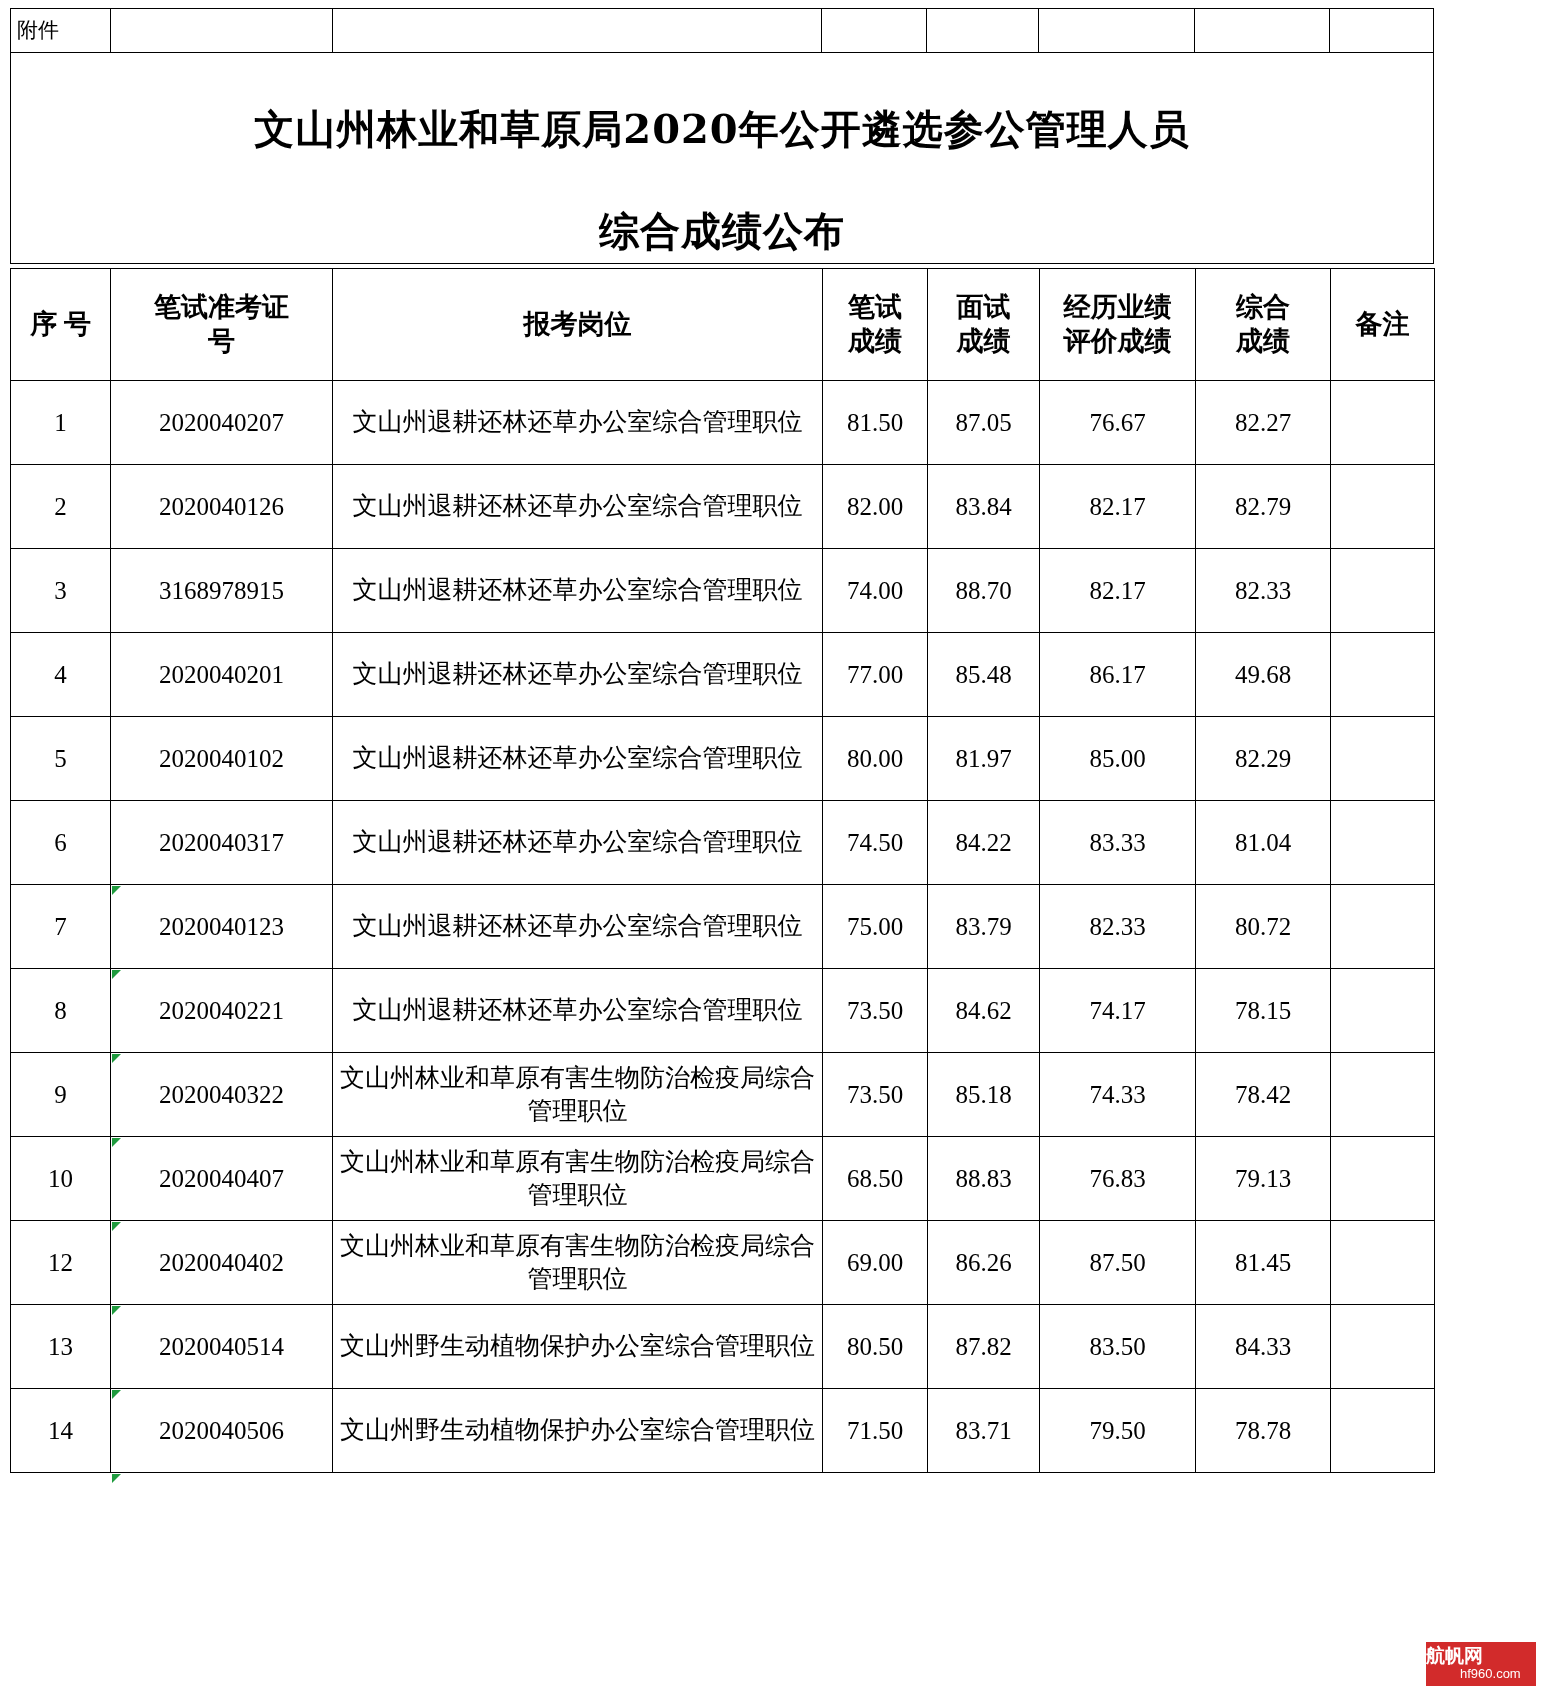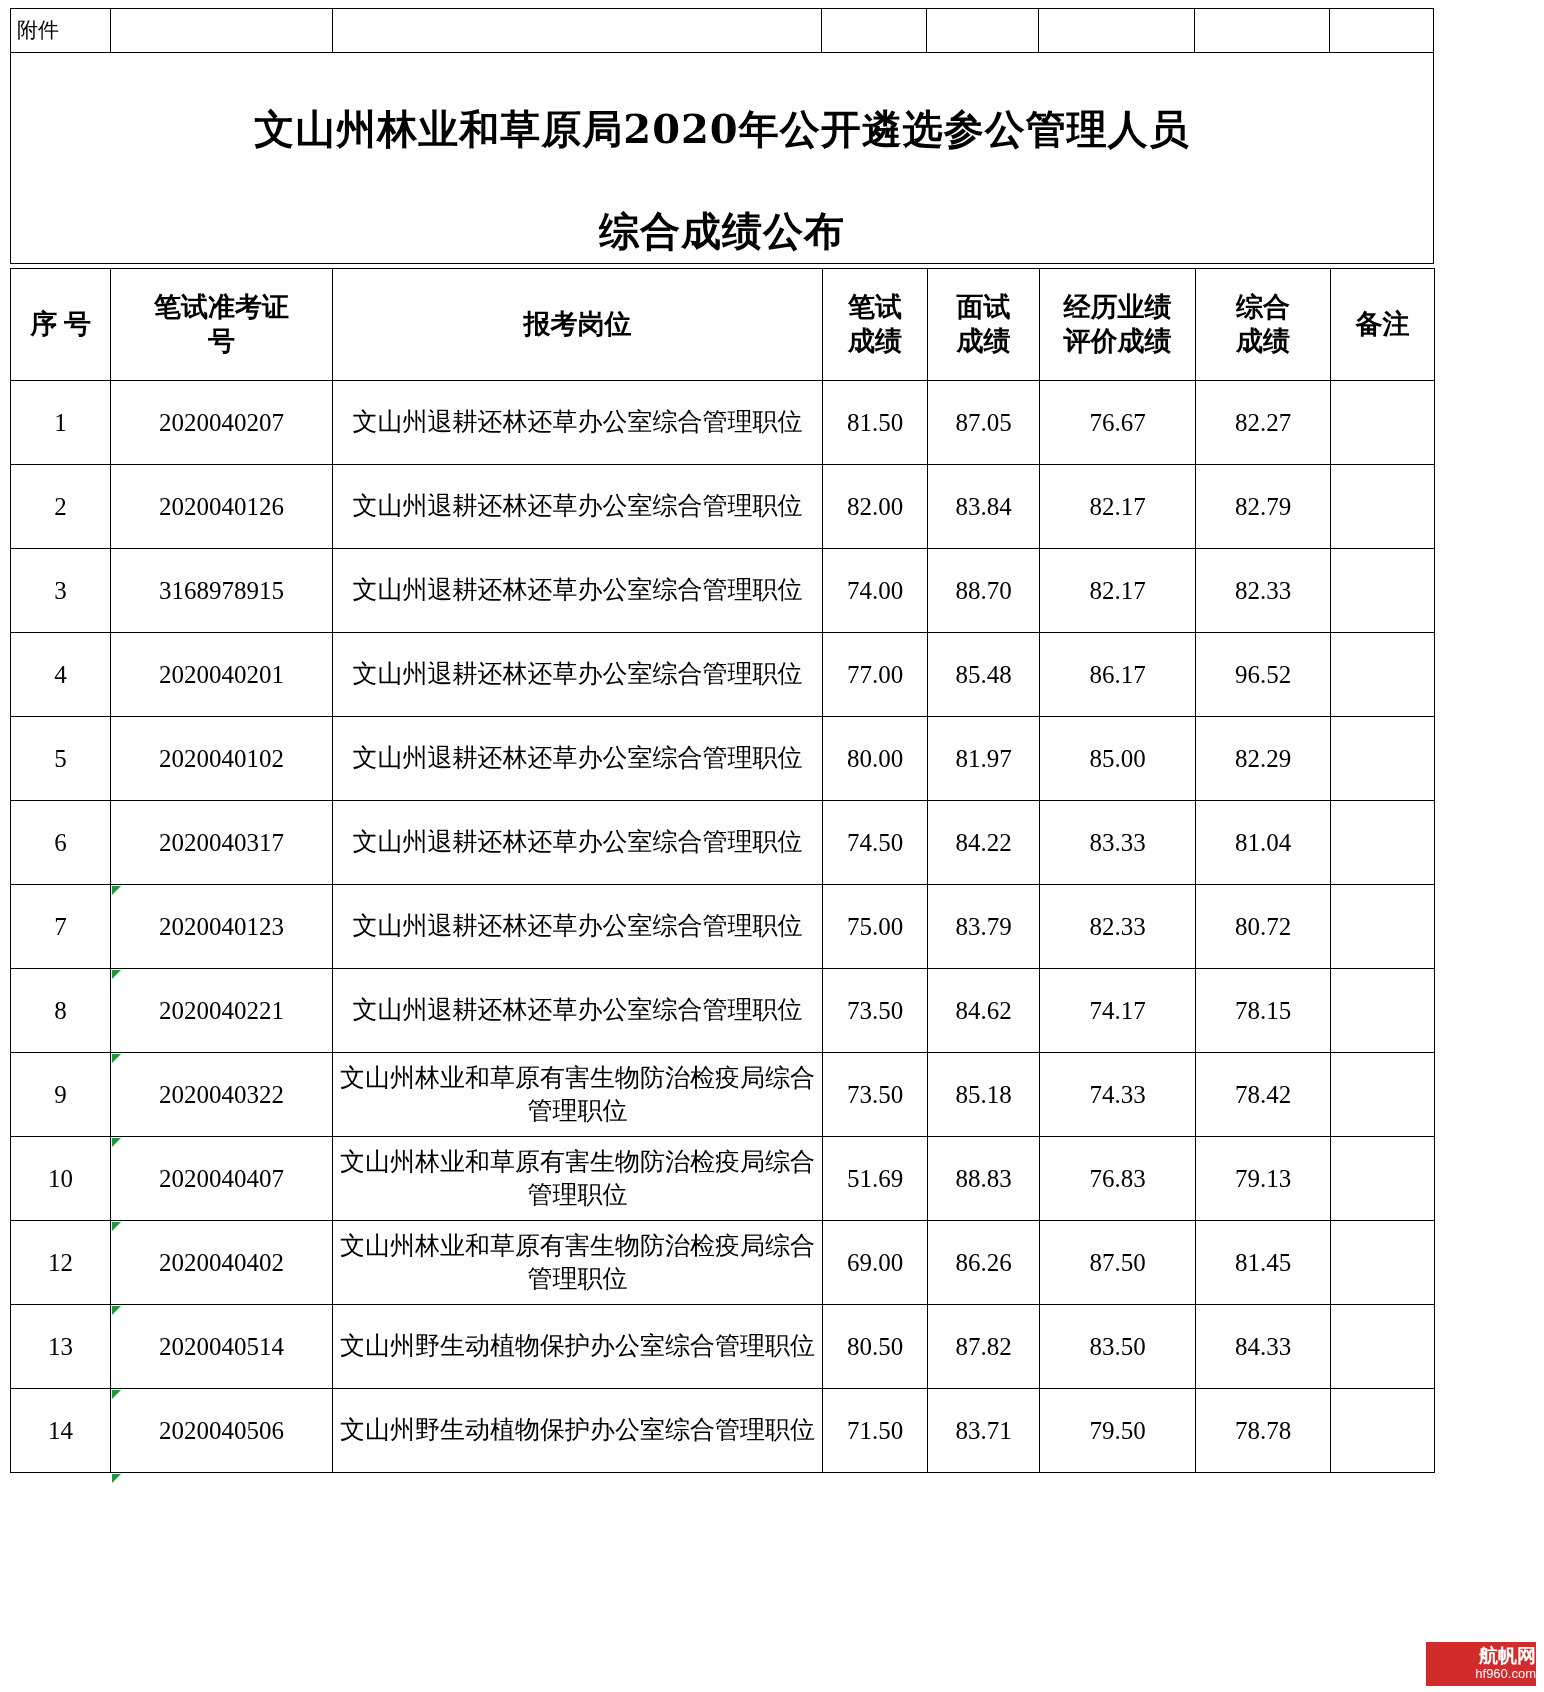--- a/index.html
+++ b/index.html
@@ -255,7 +255,7 @@
           <td>77.00</td>
           <td>85.48</td>
           <td>86.17</td>
-          <td>96.52</td>
+          <td>49.68</td>
           <td></td>
         </tr>
         <tr>

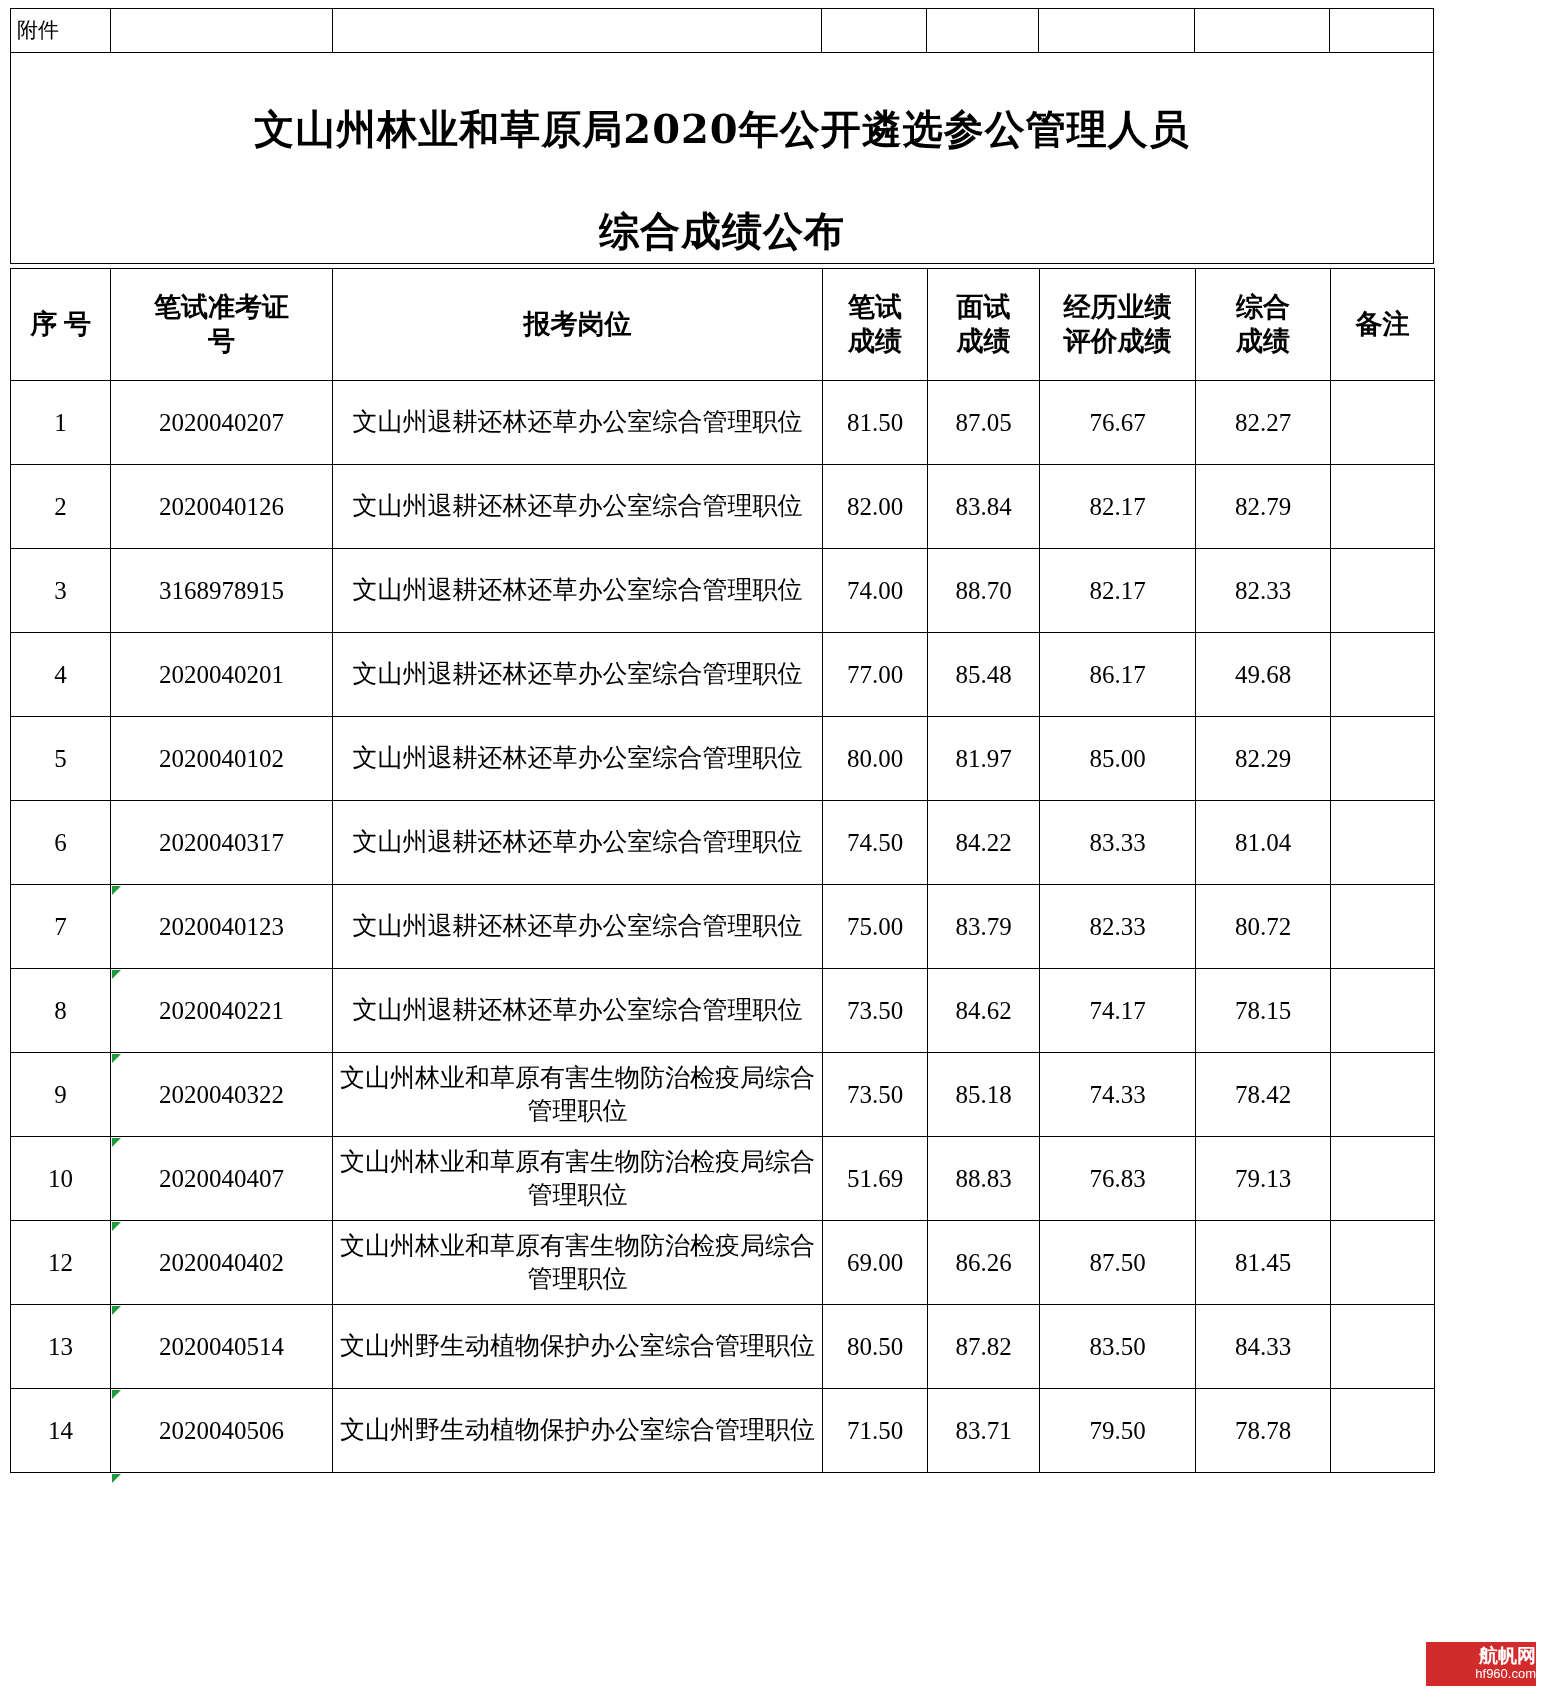--- a/index.html
+++ b/index.html
@@ -312,7 +312,7 @@
           <td>10</td>
           <td>2020040407</td>
           <td class="post">文山州林业和草原有害生物防治检疫局综合管理职位</td>
-          <td>51.69</td>
+          <td>68.50</td>
           <td>88.83</td>
           <td>76.83</td>
           <td>79.13</td>

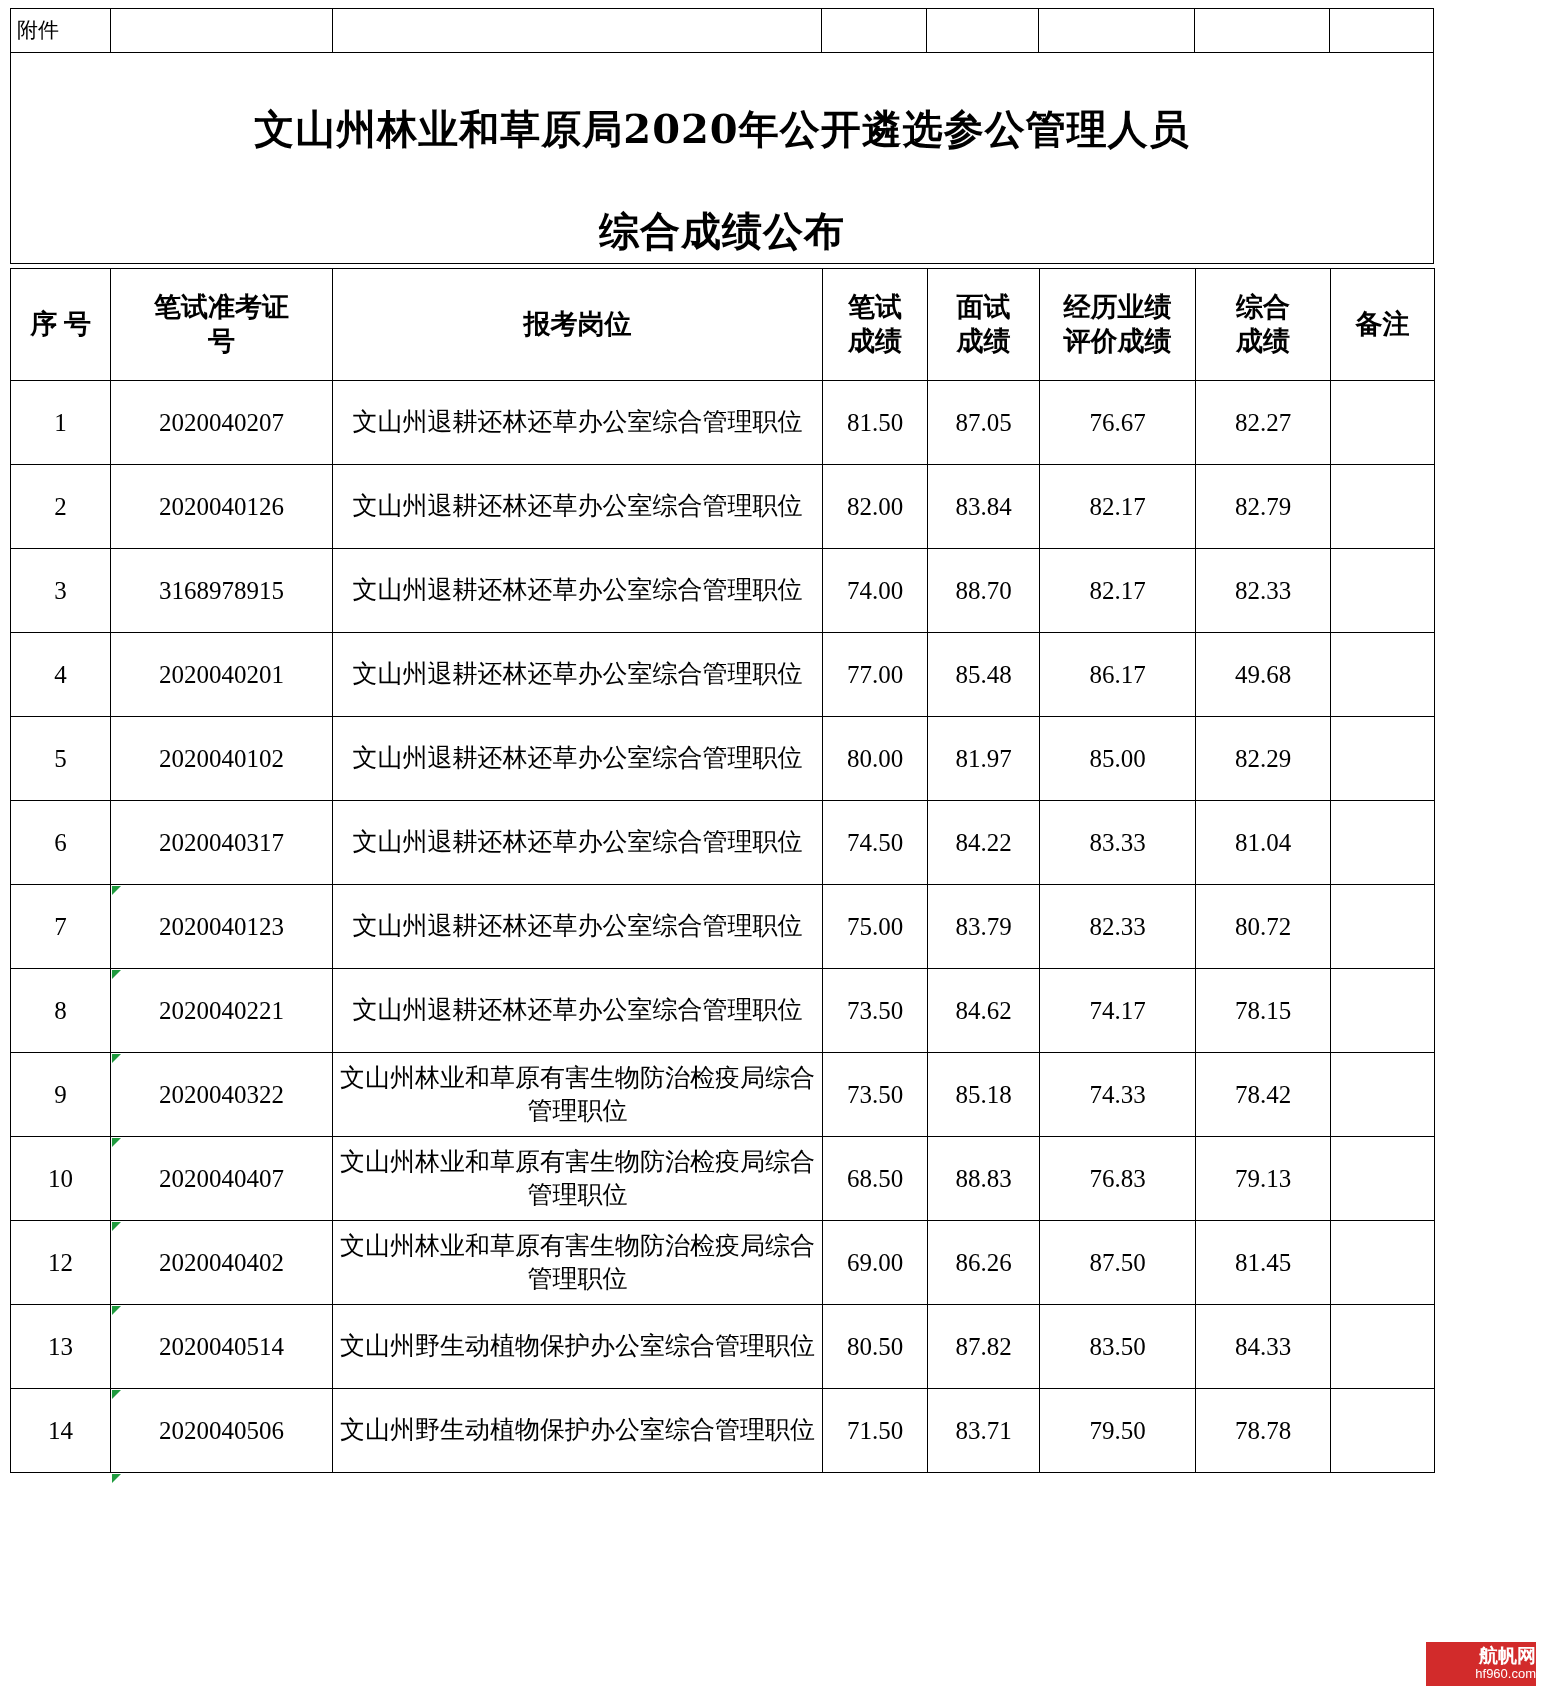--- a/index.html
+++ b/index.html
@@ -150,7 +150,7 @@
     font-family: "Liberation Sans", sans-serif;
     display: flex;
     flex-direction: column;
-    align-items: flex-end;
+    align-items: flex-start;
     justify-content: center;
     line-height: 1.1;
   }

